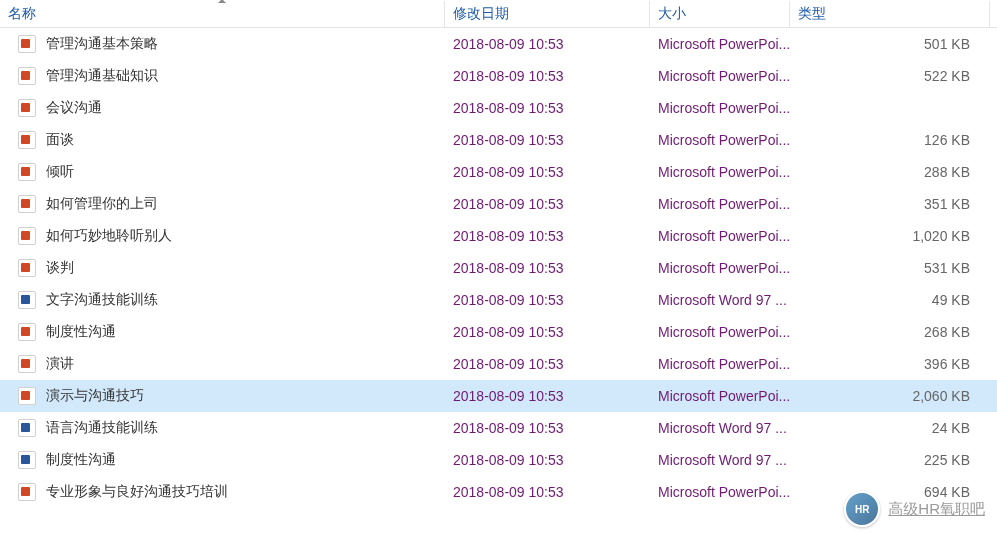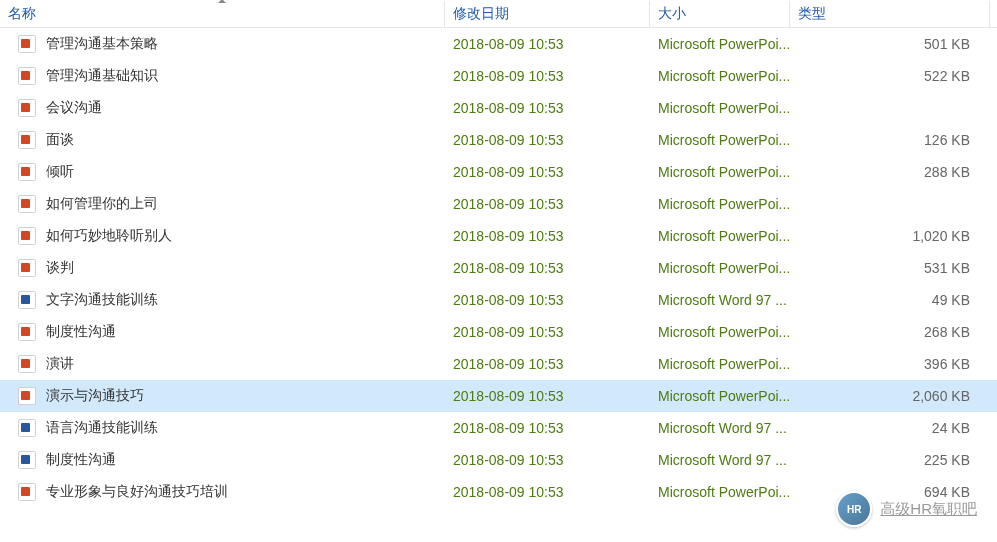--- a/index.html
+++ b/index.html
@@ -69,7 +69,7 @@
       align-items: center;
     }
     .cell.col-date, .cell.col-type {
-      color: #4d7c0f;
+      color: #701a75;
     }
     .cell.col-size {
       color: #666;

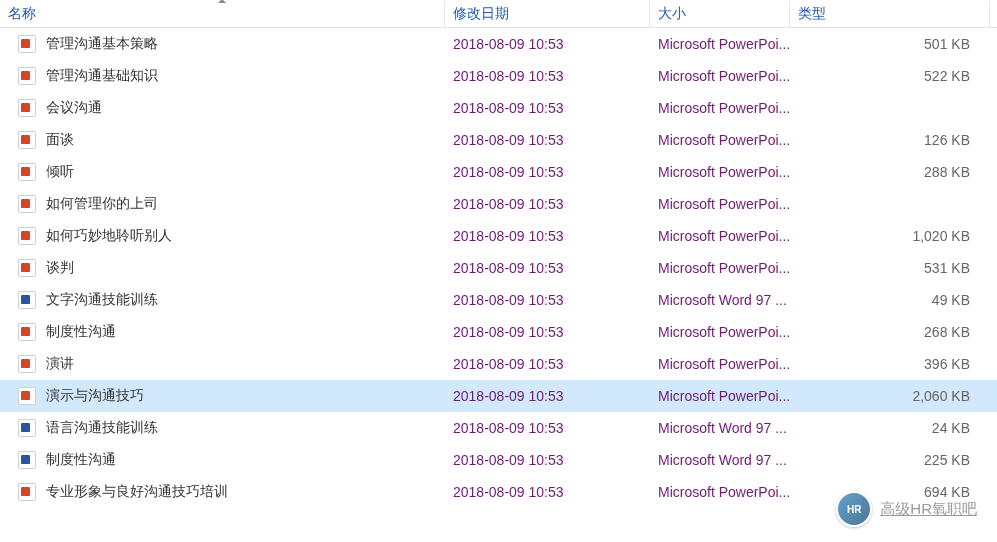--- a/index.html
+++ b/index.html
@@ -225,6 +225,7 @@
           </div>
           <div class="cell col-date">2018-08-09 10:53</div>
           <div class="cell col-type">Microsoft PowerPoi...</div>
+          <div class="cell col-size">351 KB</div>
         </div>
         <div class="file-row">
           <div class="cell col-name">

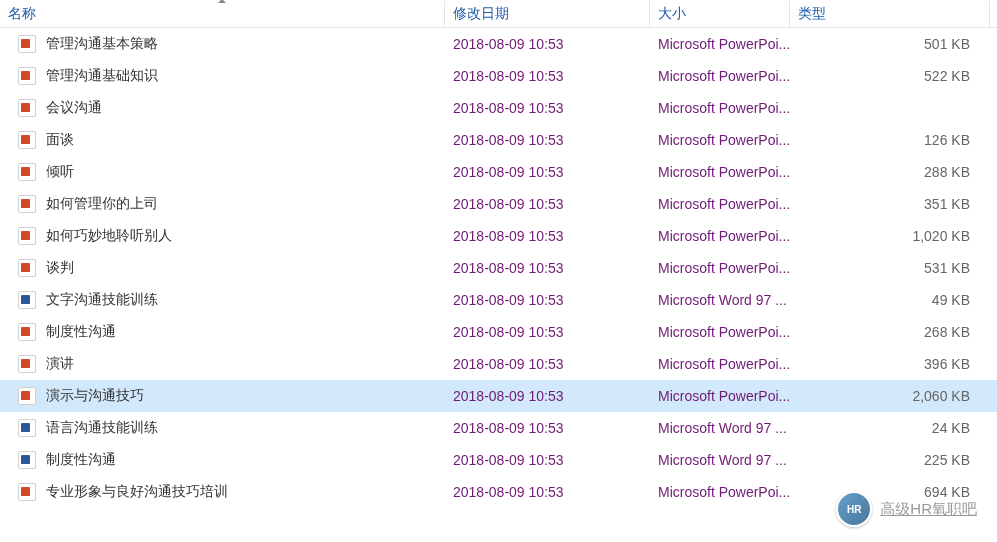--- a/index.html
+++ b/index.html
@@ -120,7 +120,7 @@
     }
     .watermark {
       position: absolute;
-      right: 20px;
+      right: 12px;
       bottom: 15px;
       display: flex;
       align-items: center;

